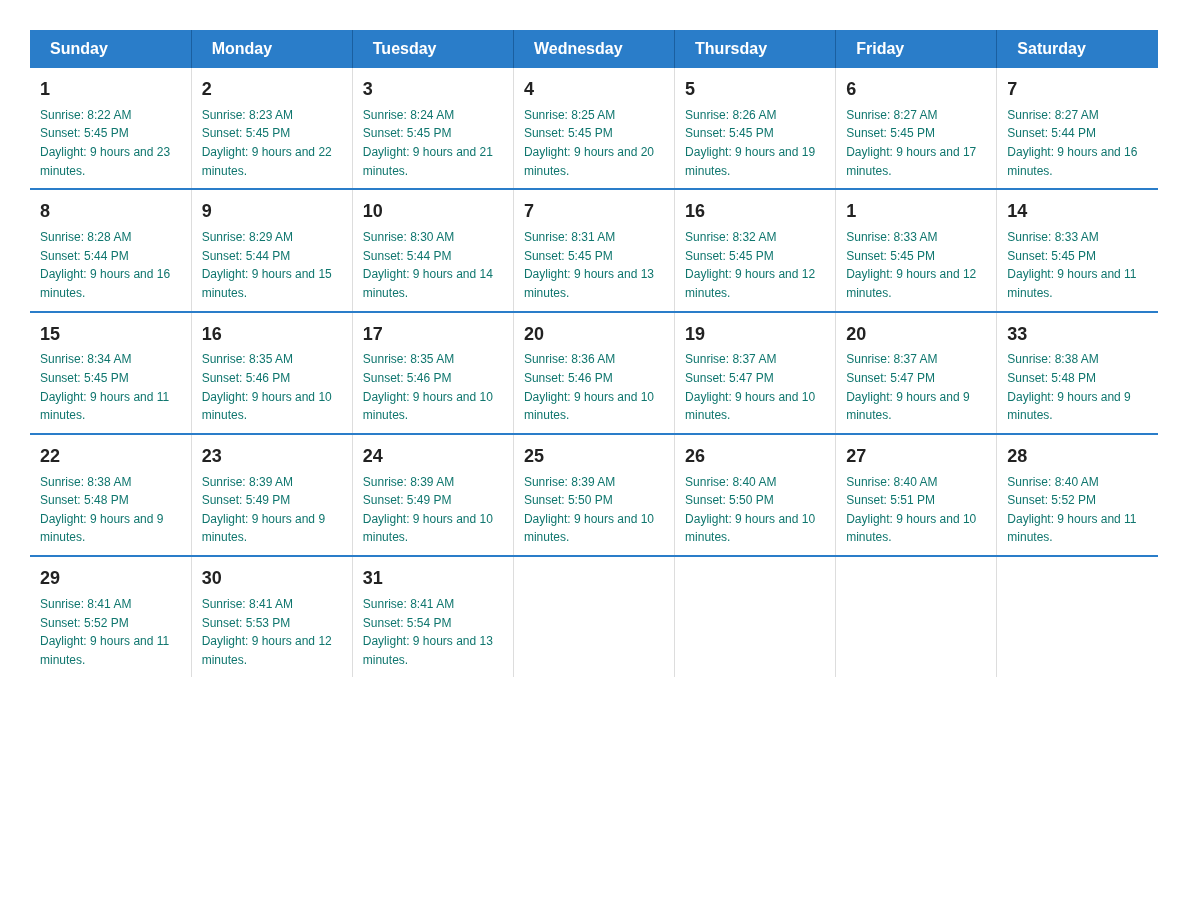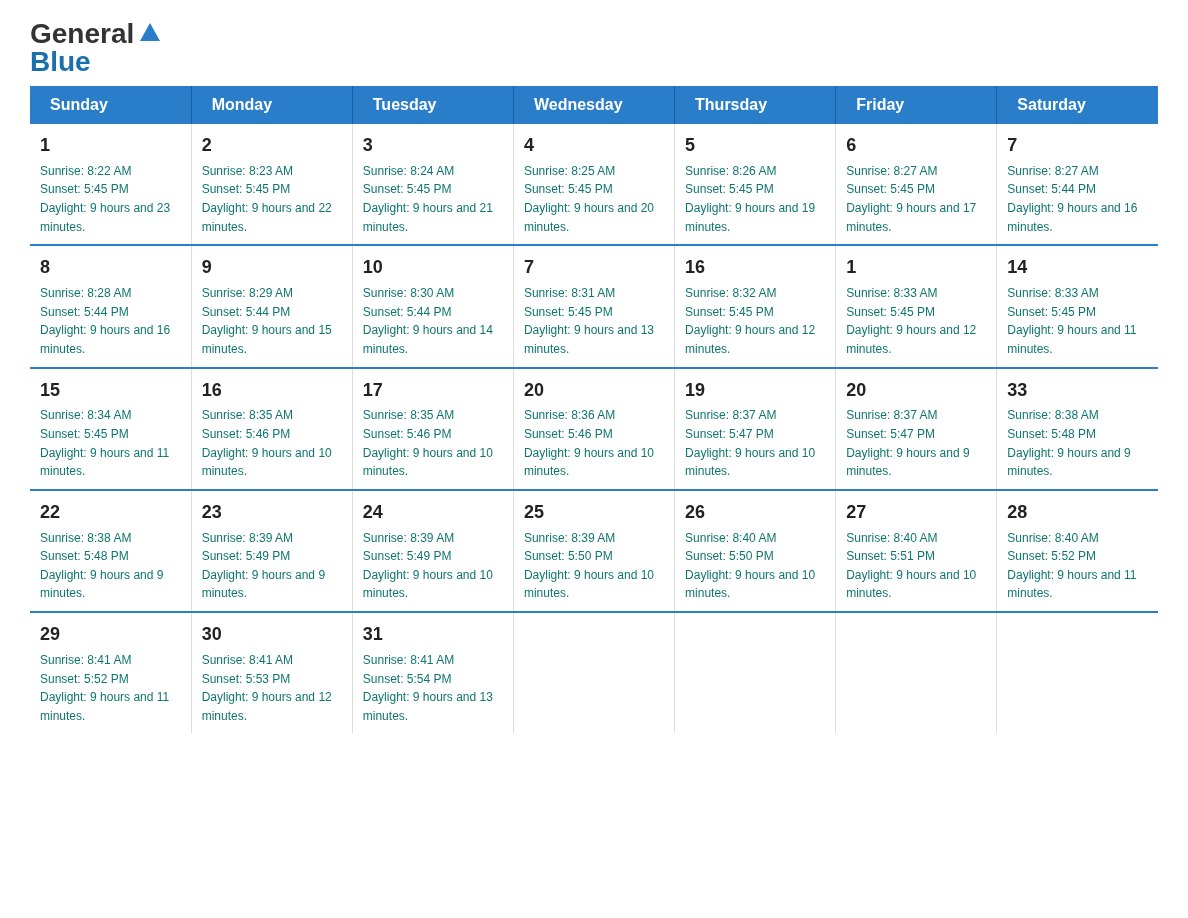--- a/index.html
+++ b/index.html
@@ -99,17 +99,6 @@
 <body>
 
 <div class="header">
-  <div class="logo">
-    <div style="display:flex;align-items:center;">
-      <span class="logo-general">General</span>
-      <span style="display:inline-block;margin-left:4px;">
-        <svg width="24" height="22" viewBox="0 0 24 22">
-          <polygon points="2,20 22,20 12,2" fill="#2a7dc9"></polygon>
-        </svg>
-      </span>
-    </div>
-    <span class="logo-blue">Blue</span>
-  </div>
 </div>
 
 <table>

